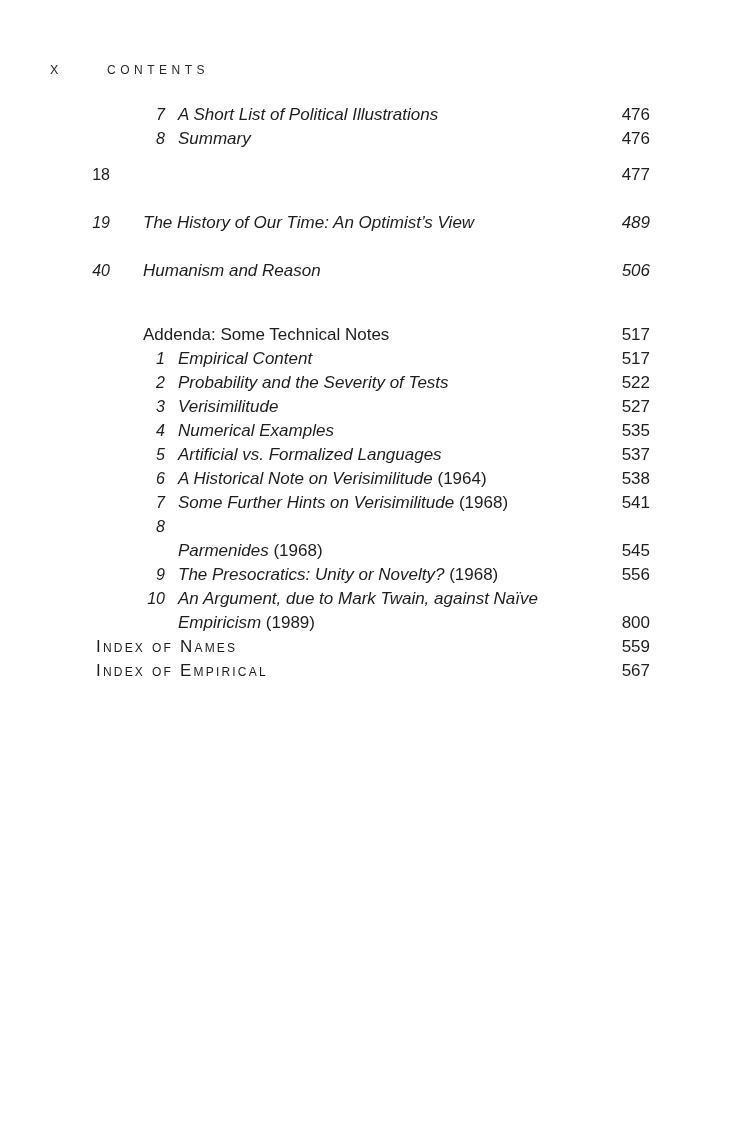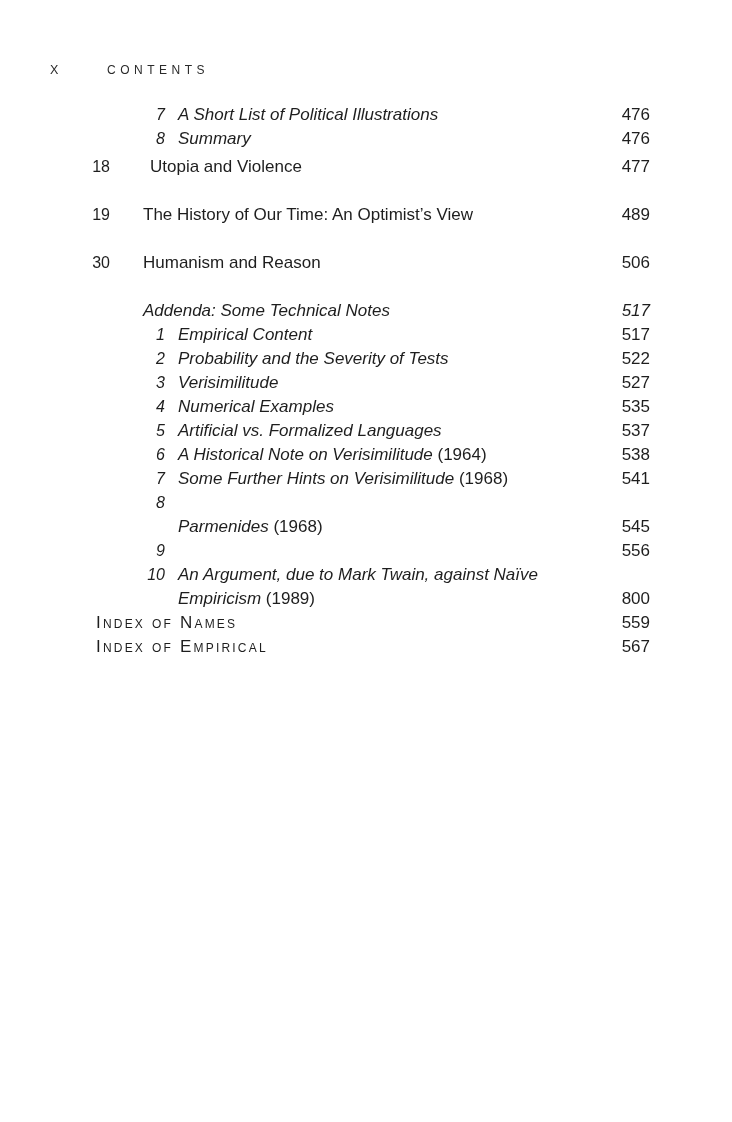--- a/index.html
+++ b/index.html
@@ -29,7 +29,7 @@
   .index .title{margin-left:46px;font-variant:small-caps;letter-spacing:2.2px;font-size:17px;}
   .fill{flex:1;}
   .pg{flex:none;text-align:center;font-size:17px;}
-  .mt12{margin-top:4px;gap:7px;}
+  .mt12{margin-top:12px;}
   .mt24{margin-top:24px;}
   .mt40{margin-top:24px;font-style:italic;}
 </style>

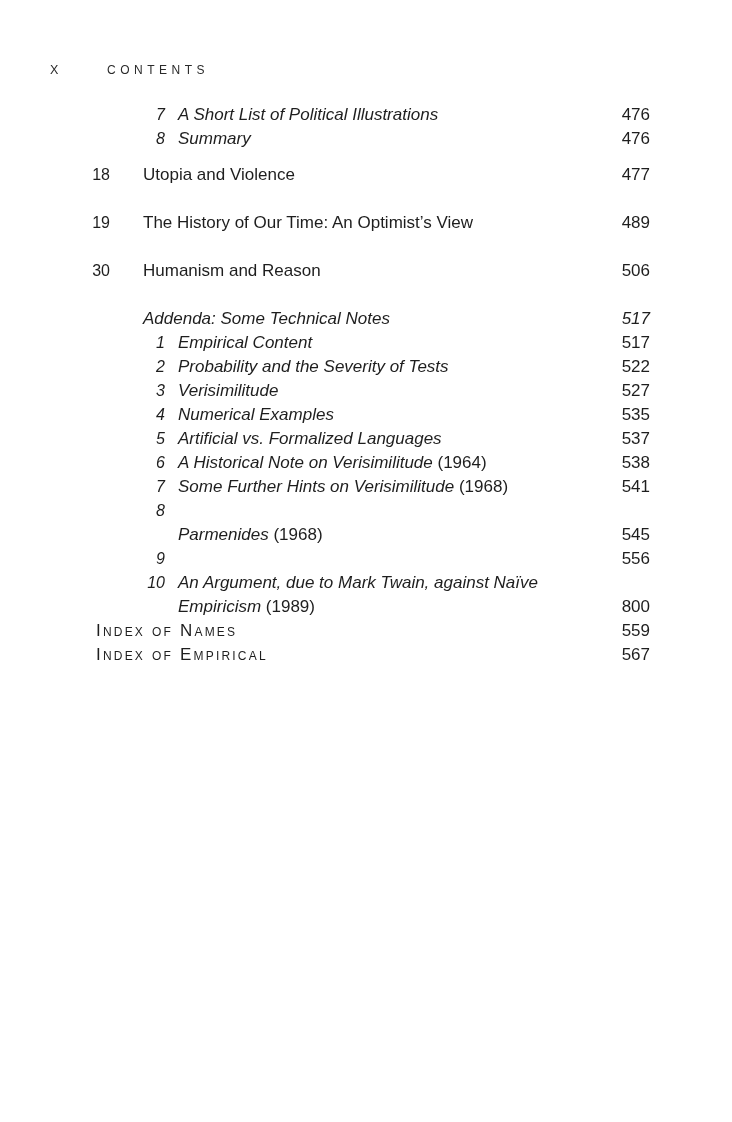--- a/index.html
+++ b/index.html
@@ -62,7 +62,6 @@
 
       <div class="row chapter mt12">
         <span class="num">18</span>
-        <span class="title"><span>Utopia and Violence</span><span class="yr"></span></span>
         <span class="fill"></span>
         <span class="pg">477</span>
       </div>

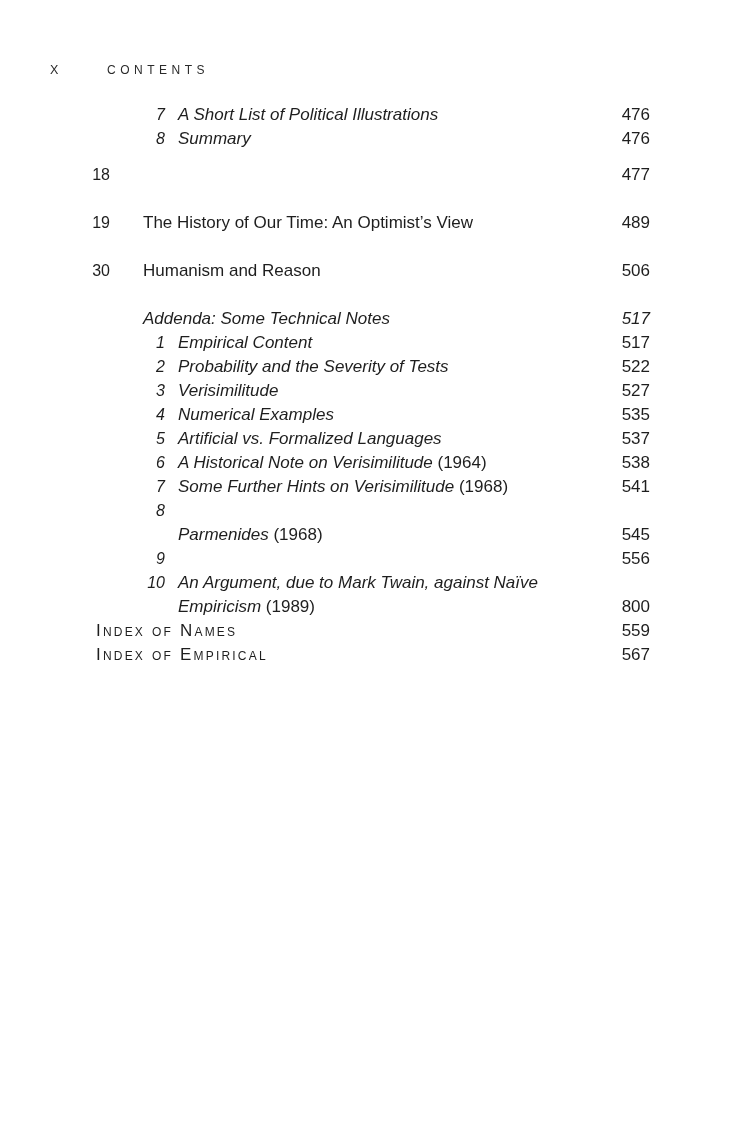--- a/index.html
+++ b/index.html
@@ -30,7 +30,7 @@
   .fill{flex:1;}
   .pg{flex:none;text-align:center;font-size:17px;}
   .mt12{margin-top:12px;}
-  .mt24{margin-top:24px;}
+  .mt24{margin-top:24px;font-style:italic;}
   .mt40{margin-top:24px;font-style:italic;}
 </style>
 </head>

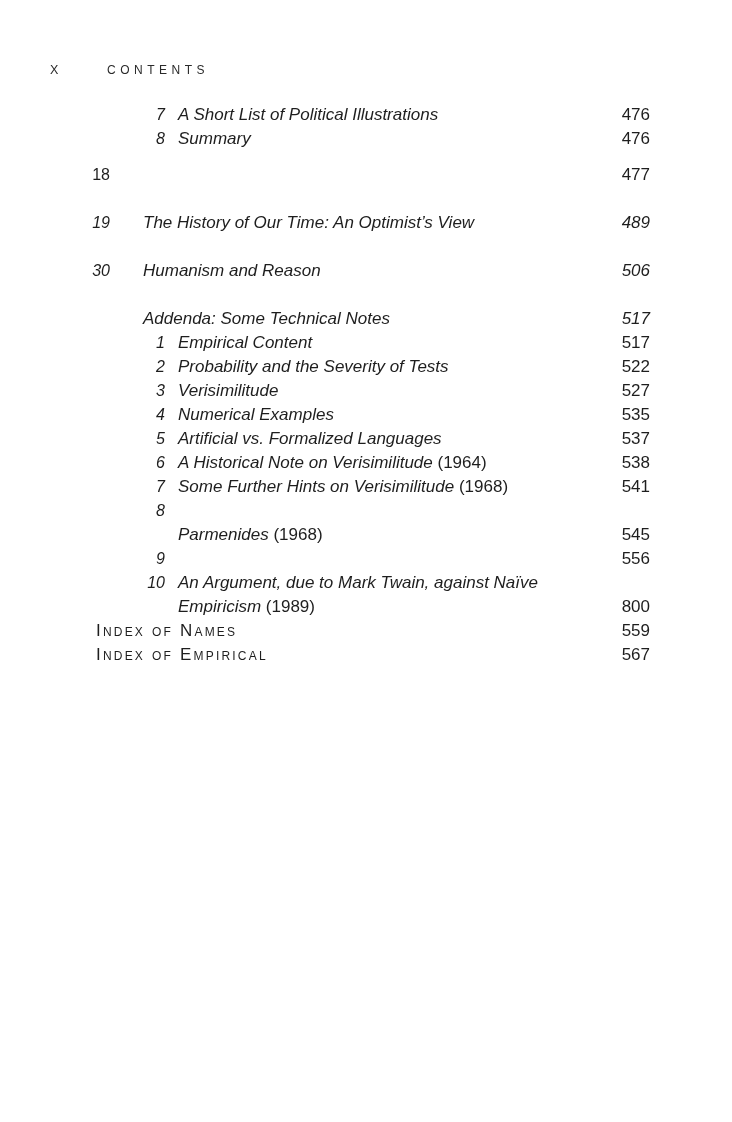--- a/index.html
+++ b/index.html
@@ -74,7 +74,7 @@
       </div>
 
       <div class="row chapter mt24">
-        <span class="num">30</span>
+        <span class="num">40</span>
         <span class="title"><span>Humanism and Reason</span><span class="yr"></span></span>
         <span class="fill"></span>
         <span class="pg">506</span>

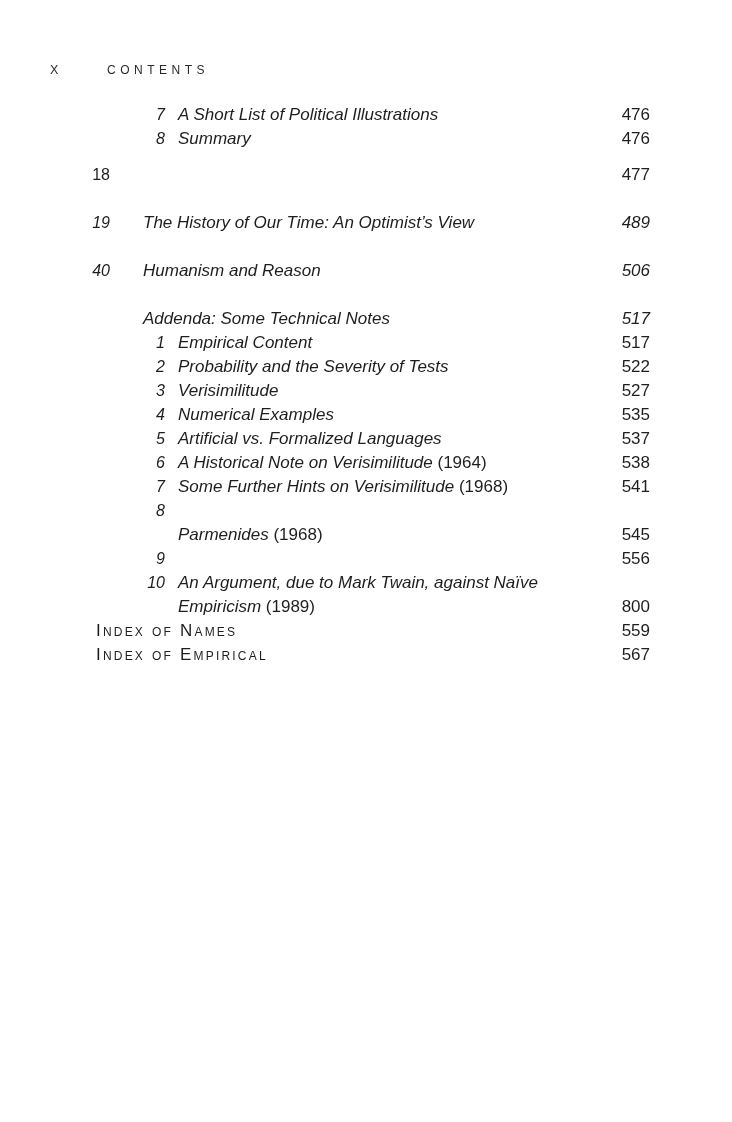--- a/index.html
+++ b/index.html
@@ -31,7 +31,7 @@
   .pg{flex:none;text-align:center;font-size:17px;}
   .mt12{margin-top:12px;}
   .mt24{margin-top:24px;font-style:italic;}
-  .mt40{margin-top:24px;font-style:italic;}
+  .mt40{margin-top:40px;}
 </style>
 </head>
 <body>

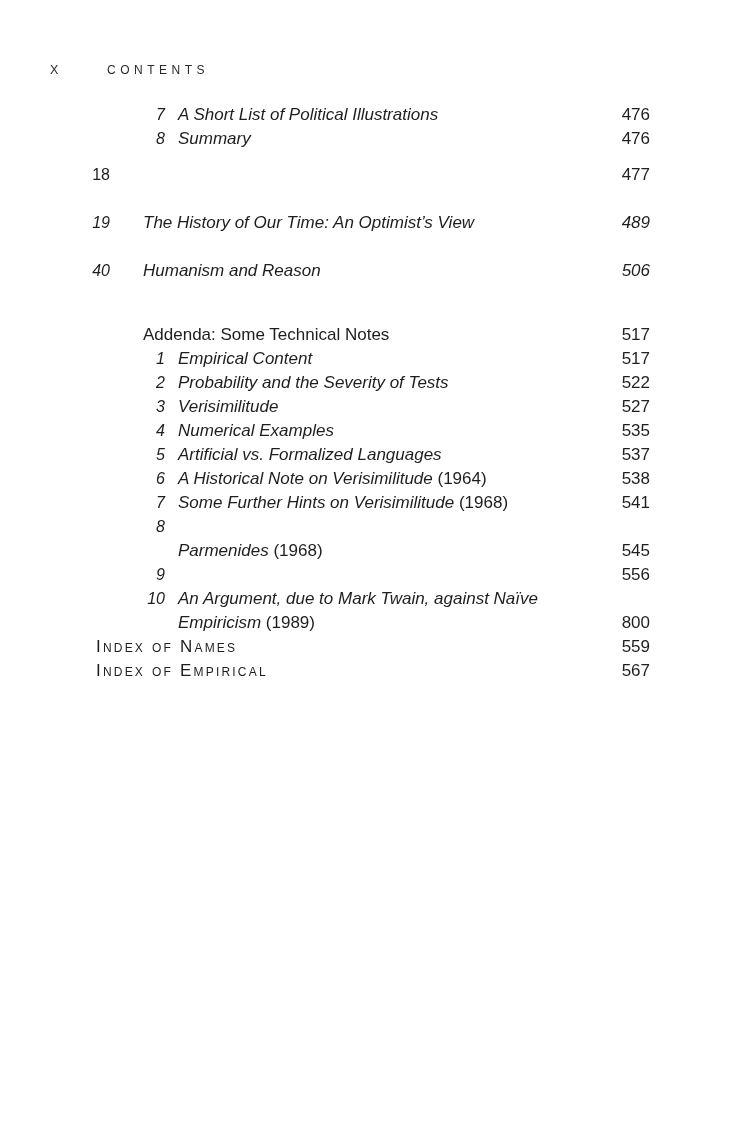--- a/index.html
+++ b/index.html
@@ -149,6 +149,7 @@
 
       <div class="row sub">
         <span class="num">9</span>
+        <span class="title"><span>The Presocratics: Unity or Novelty?</span><span class="yr"> (1968)</span></span>
         <span class="fill"></span>
         <span class="pg">556</span>
       </div>

